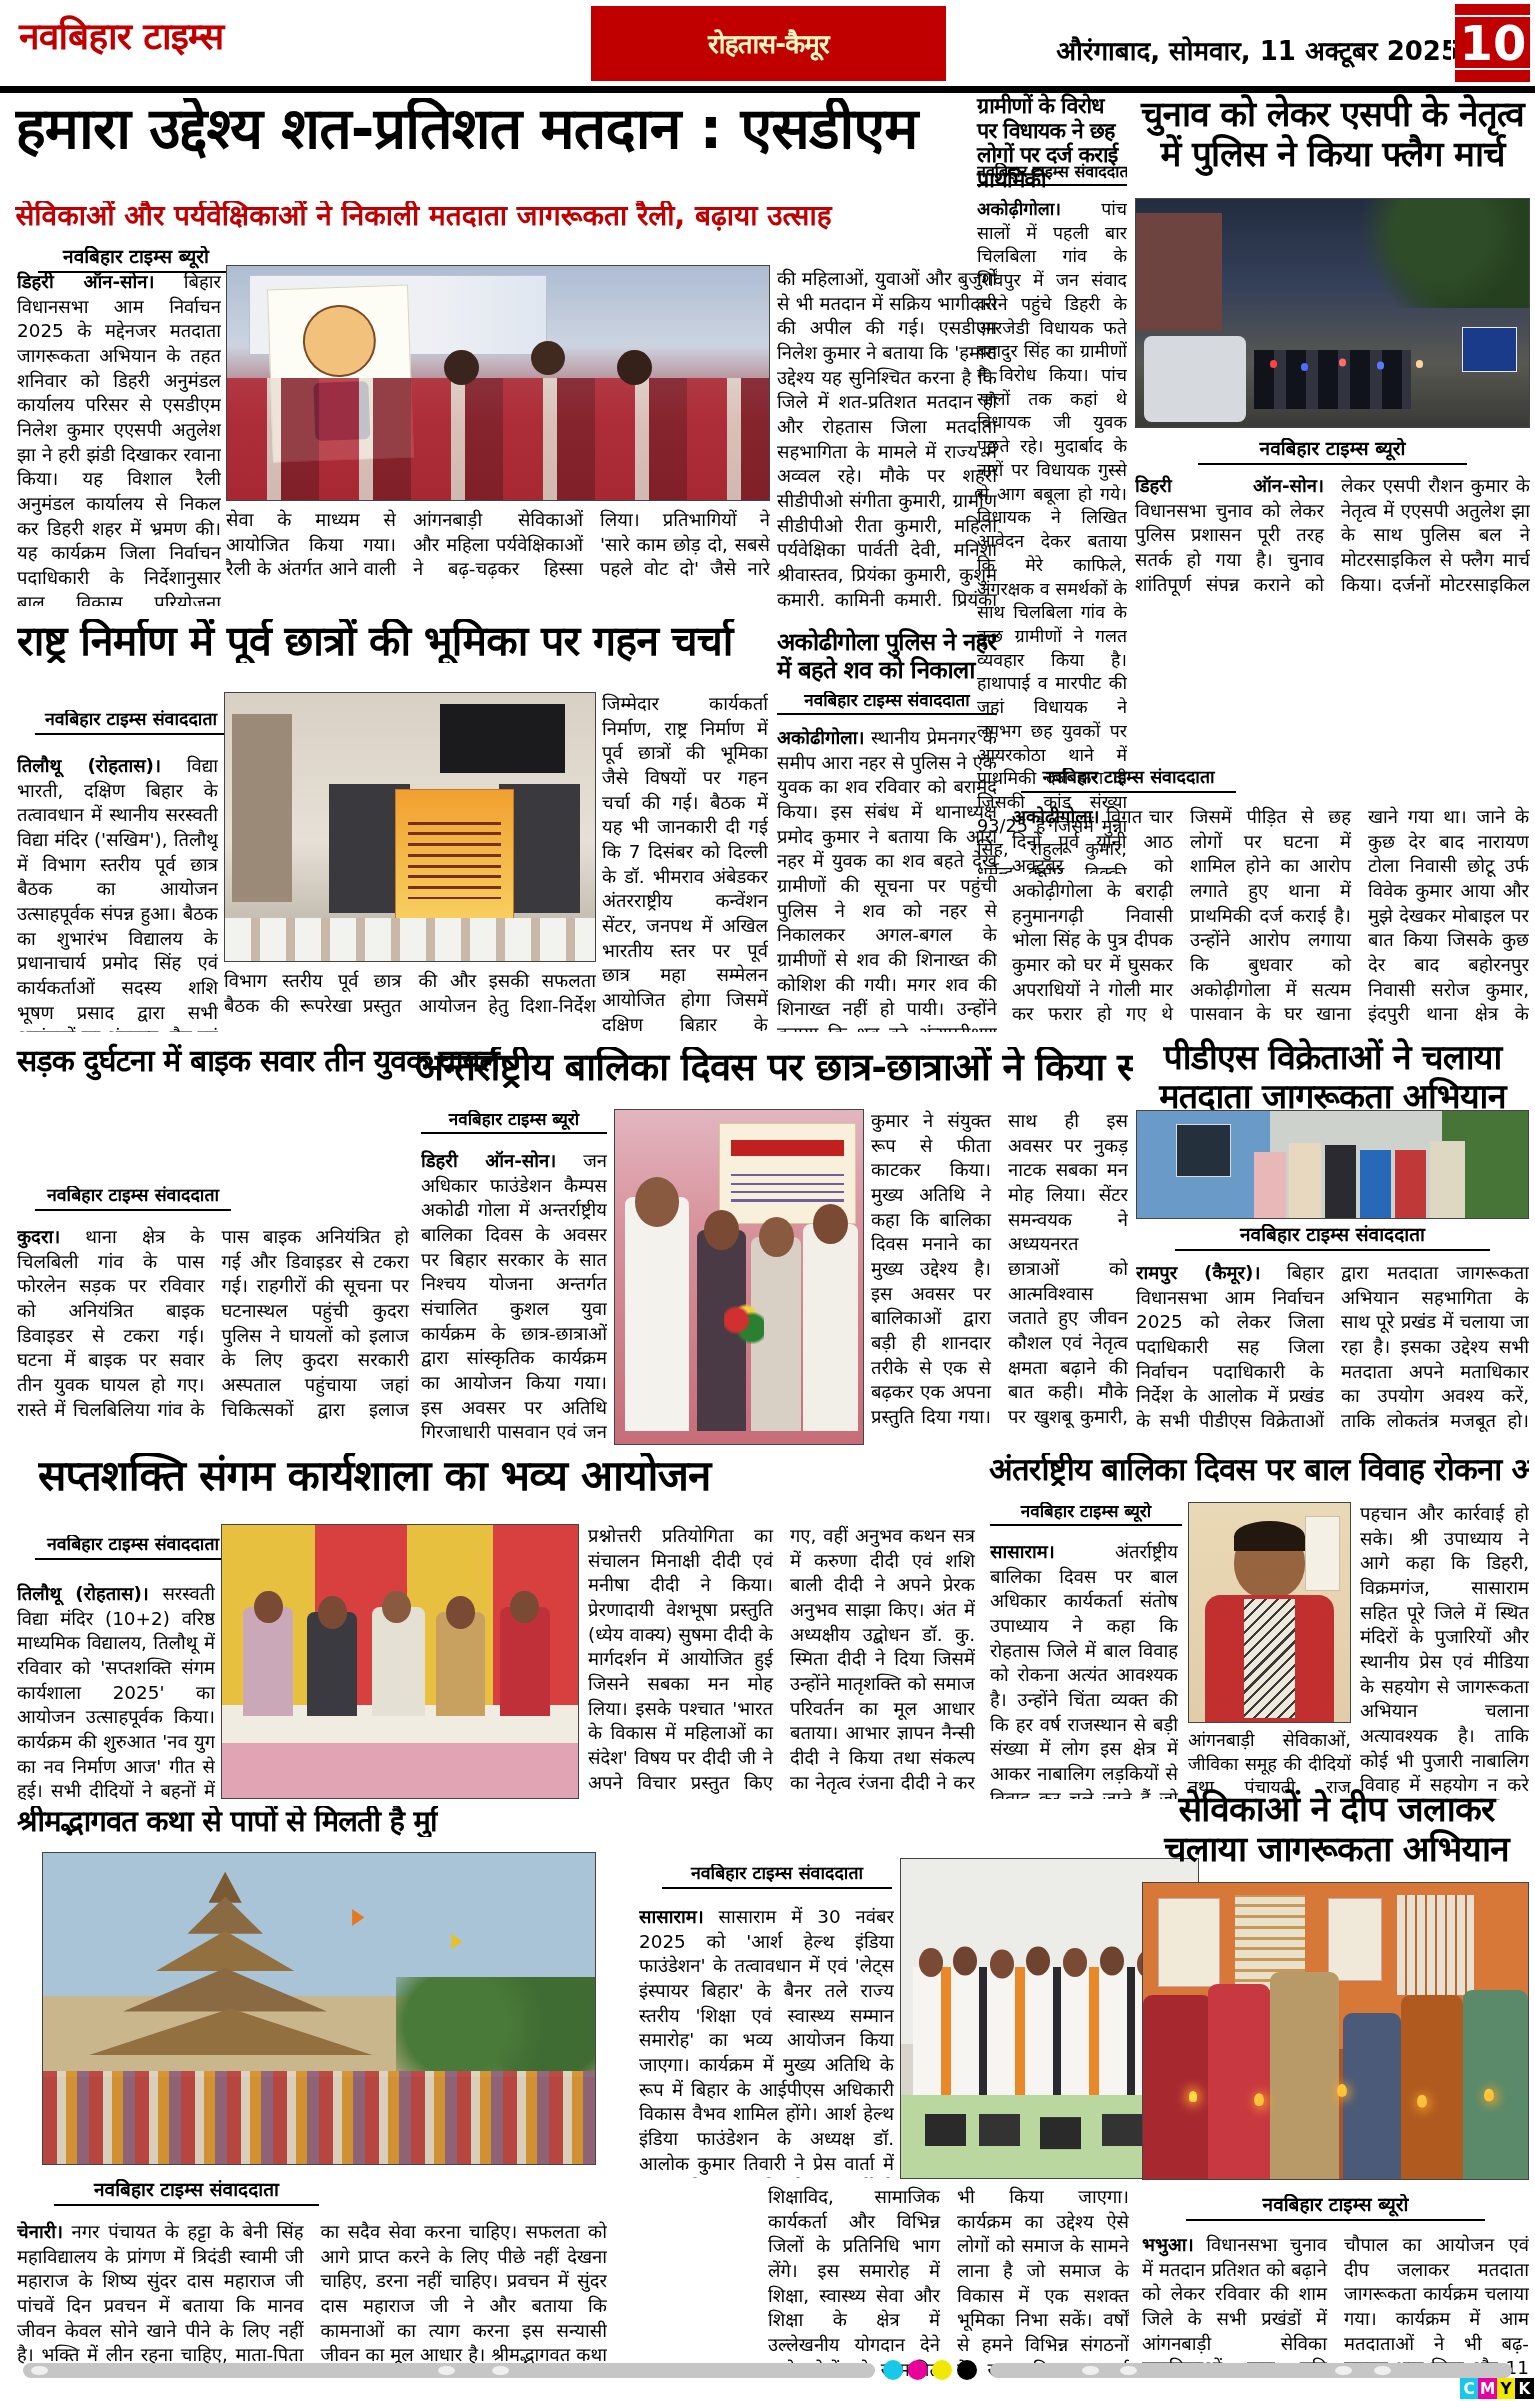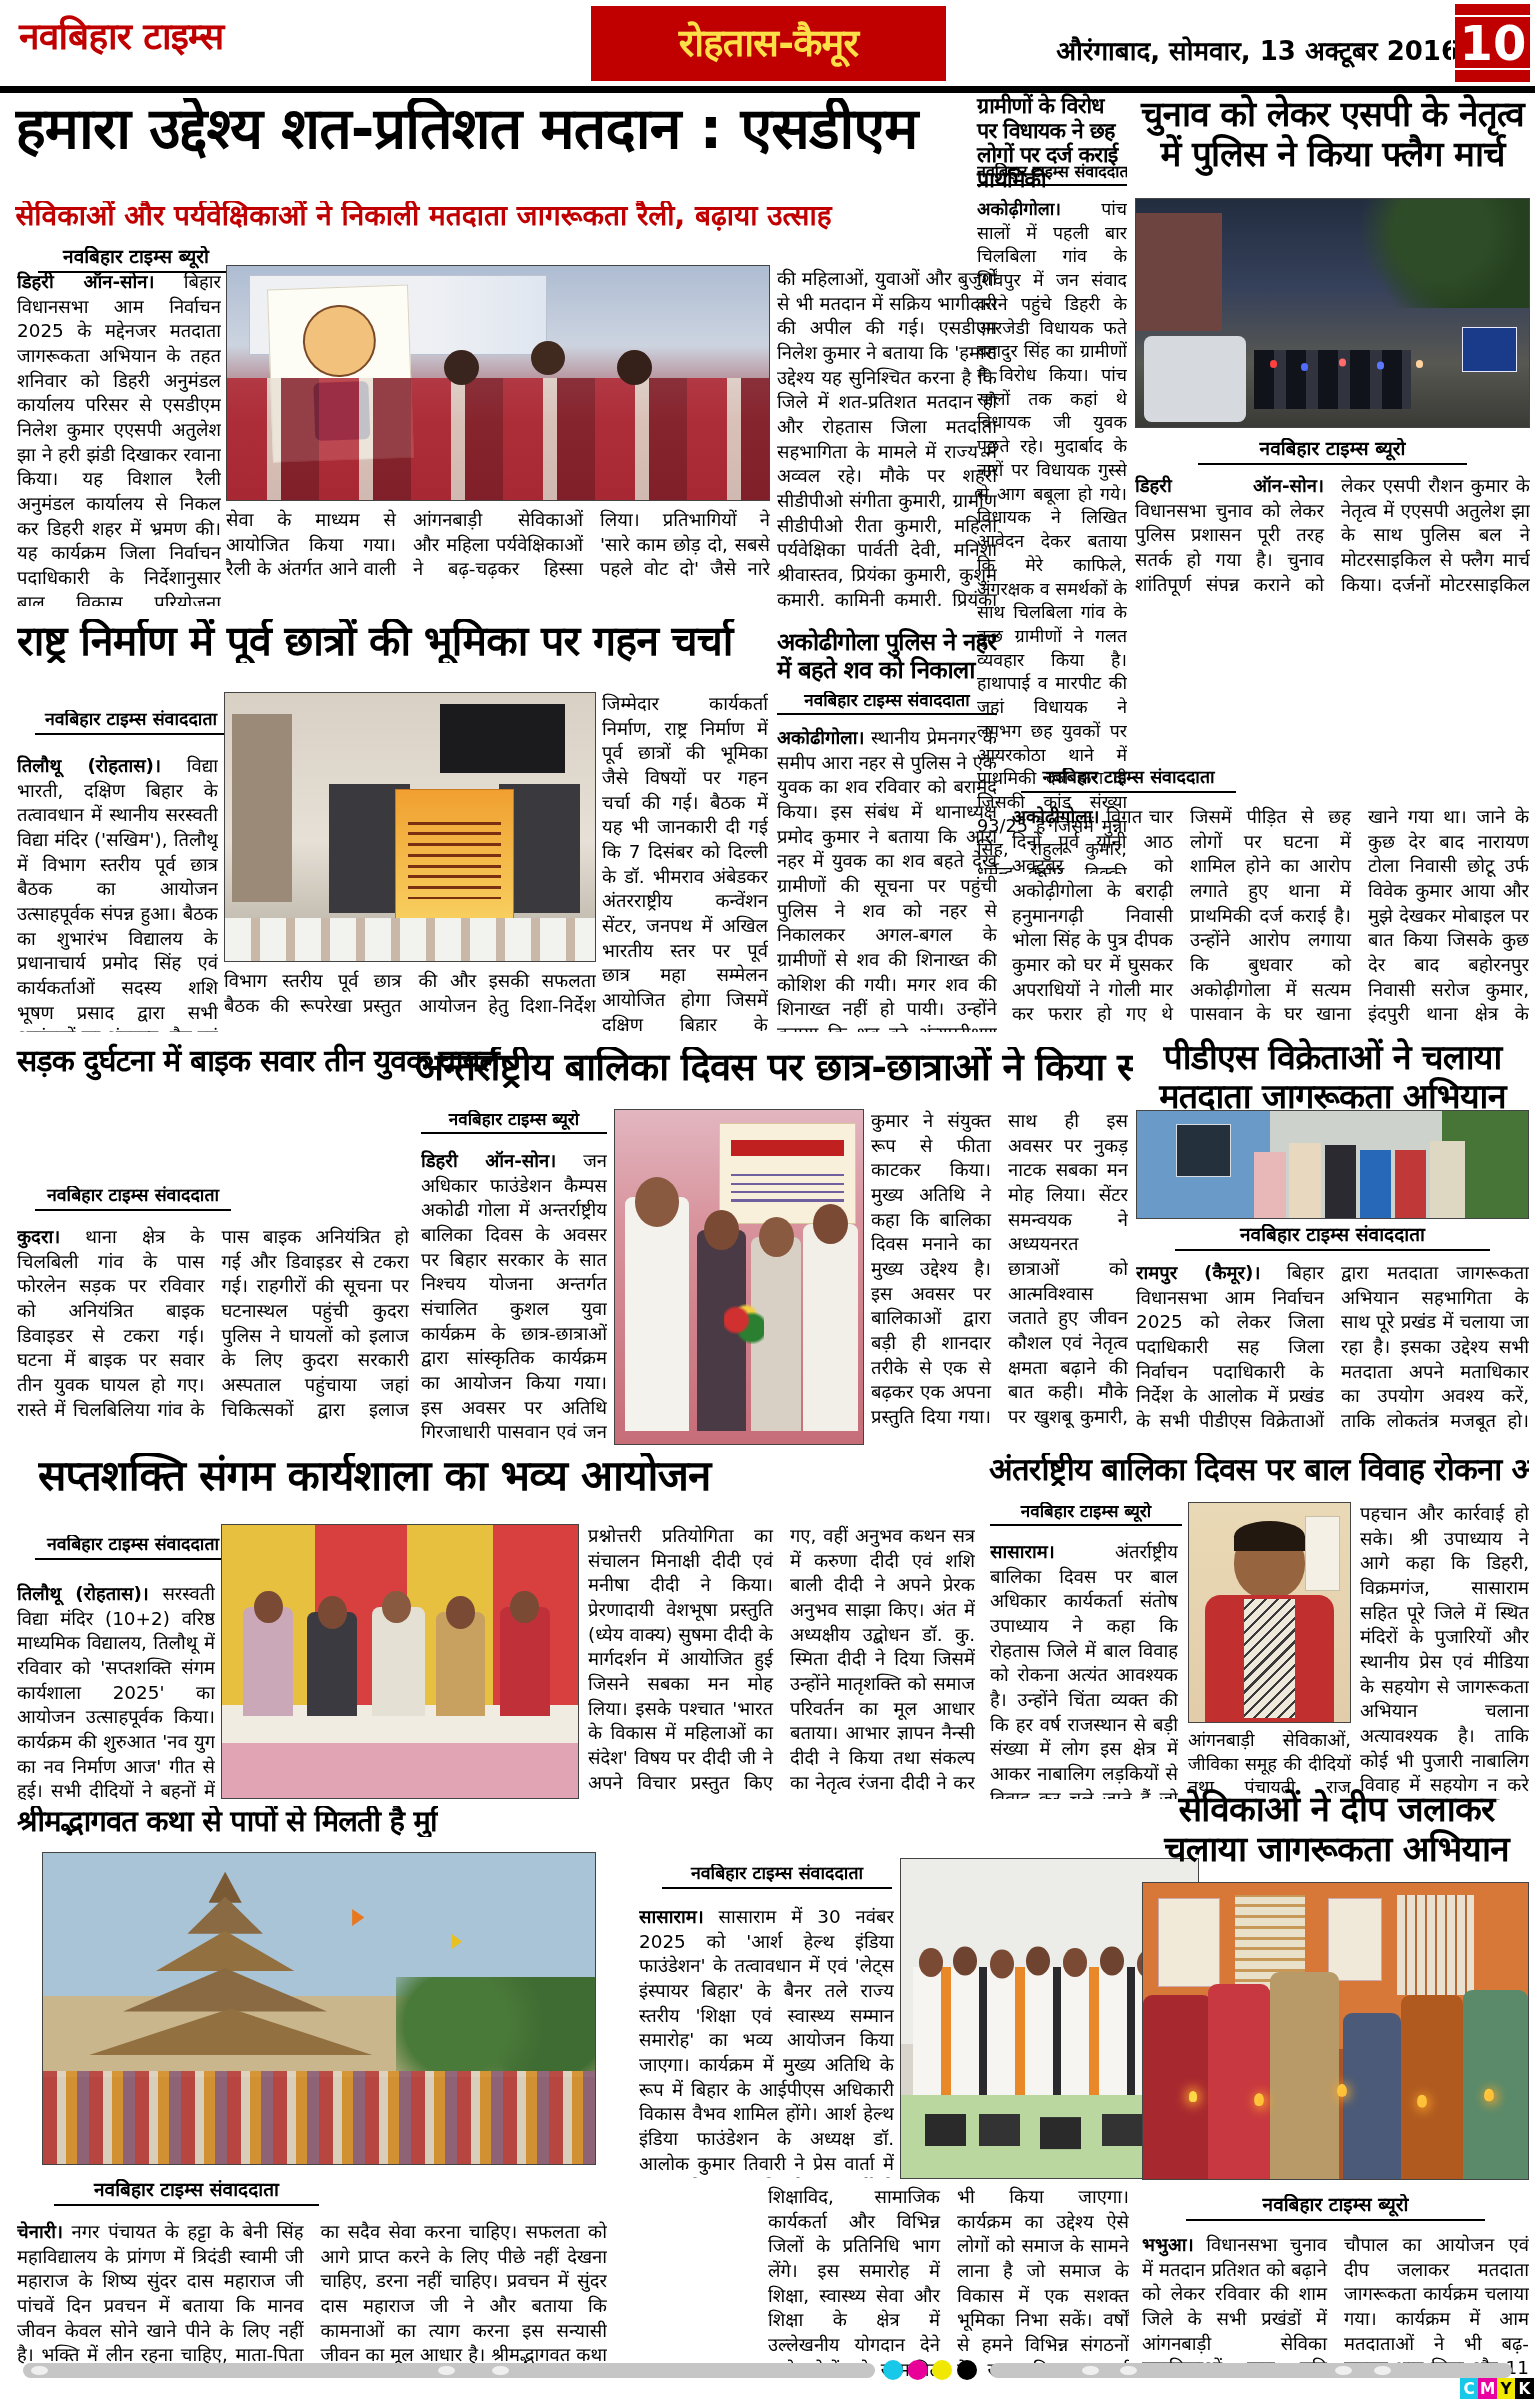--- a/index.html
+++ b/index.html
@@ -27,7 +27,7 @@
     <span class="hl red" style="font-size:37px;">नवबिहार टाइम्स</span>
   </div>
   <div class="abs" style="left:591px;top:6.1px;width:355px;height:75px;background:#c00000;display:flex;align-items:center;justify-content:center;">
-    <span class="hl" style="color:#fde047;font-size:38px;text-align:center;">रोहतास-कैमूर</span>
+    <span class="hl" style="color:#fef9c3;font-size:26px;text-align:center;">रोहतास-कैमूर</span>
   </div>
   <div class="abs" style="left:960px;top:32px;width:499px;text-align:right;">
     <span style="font-weight:bold;font-size:26px;">औरंगाबाद, सोमवार, 13 अक्टूबर 2016</span>

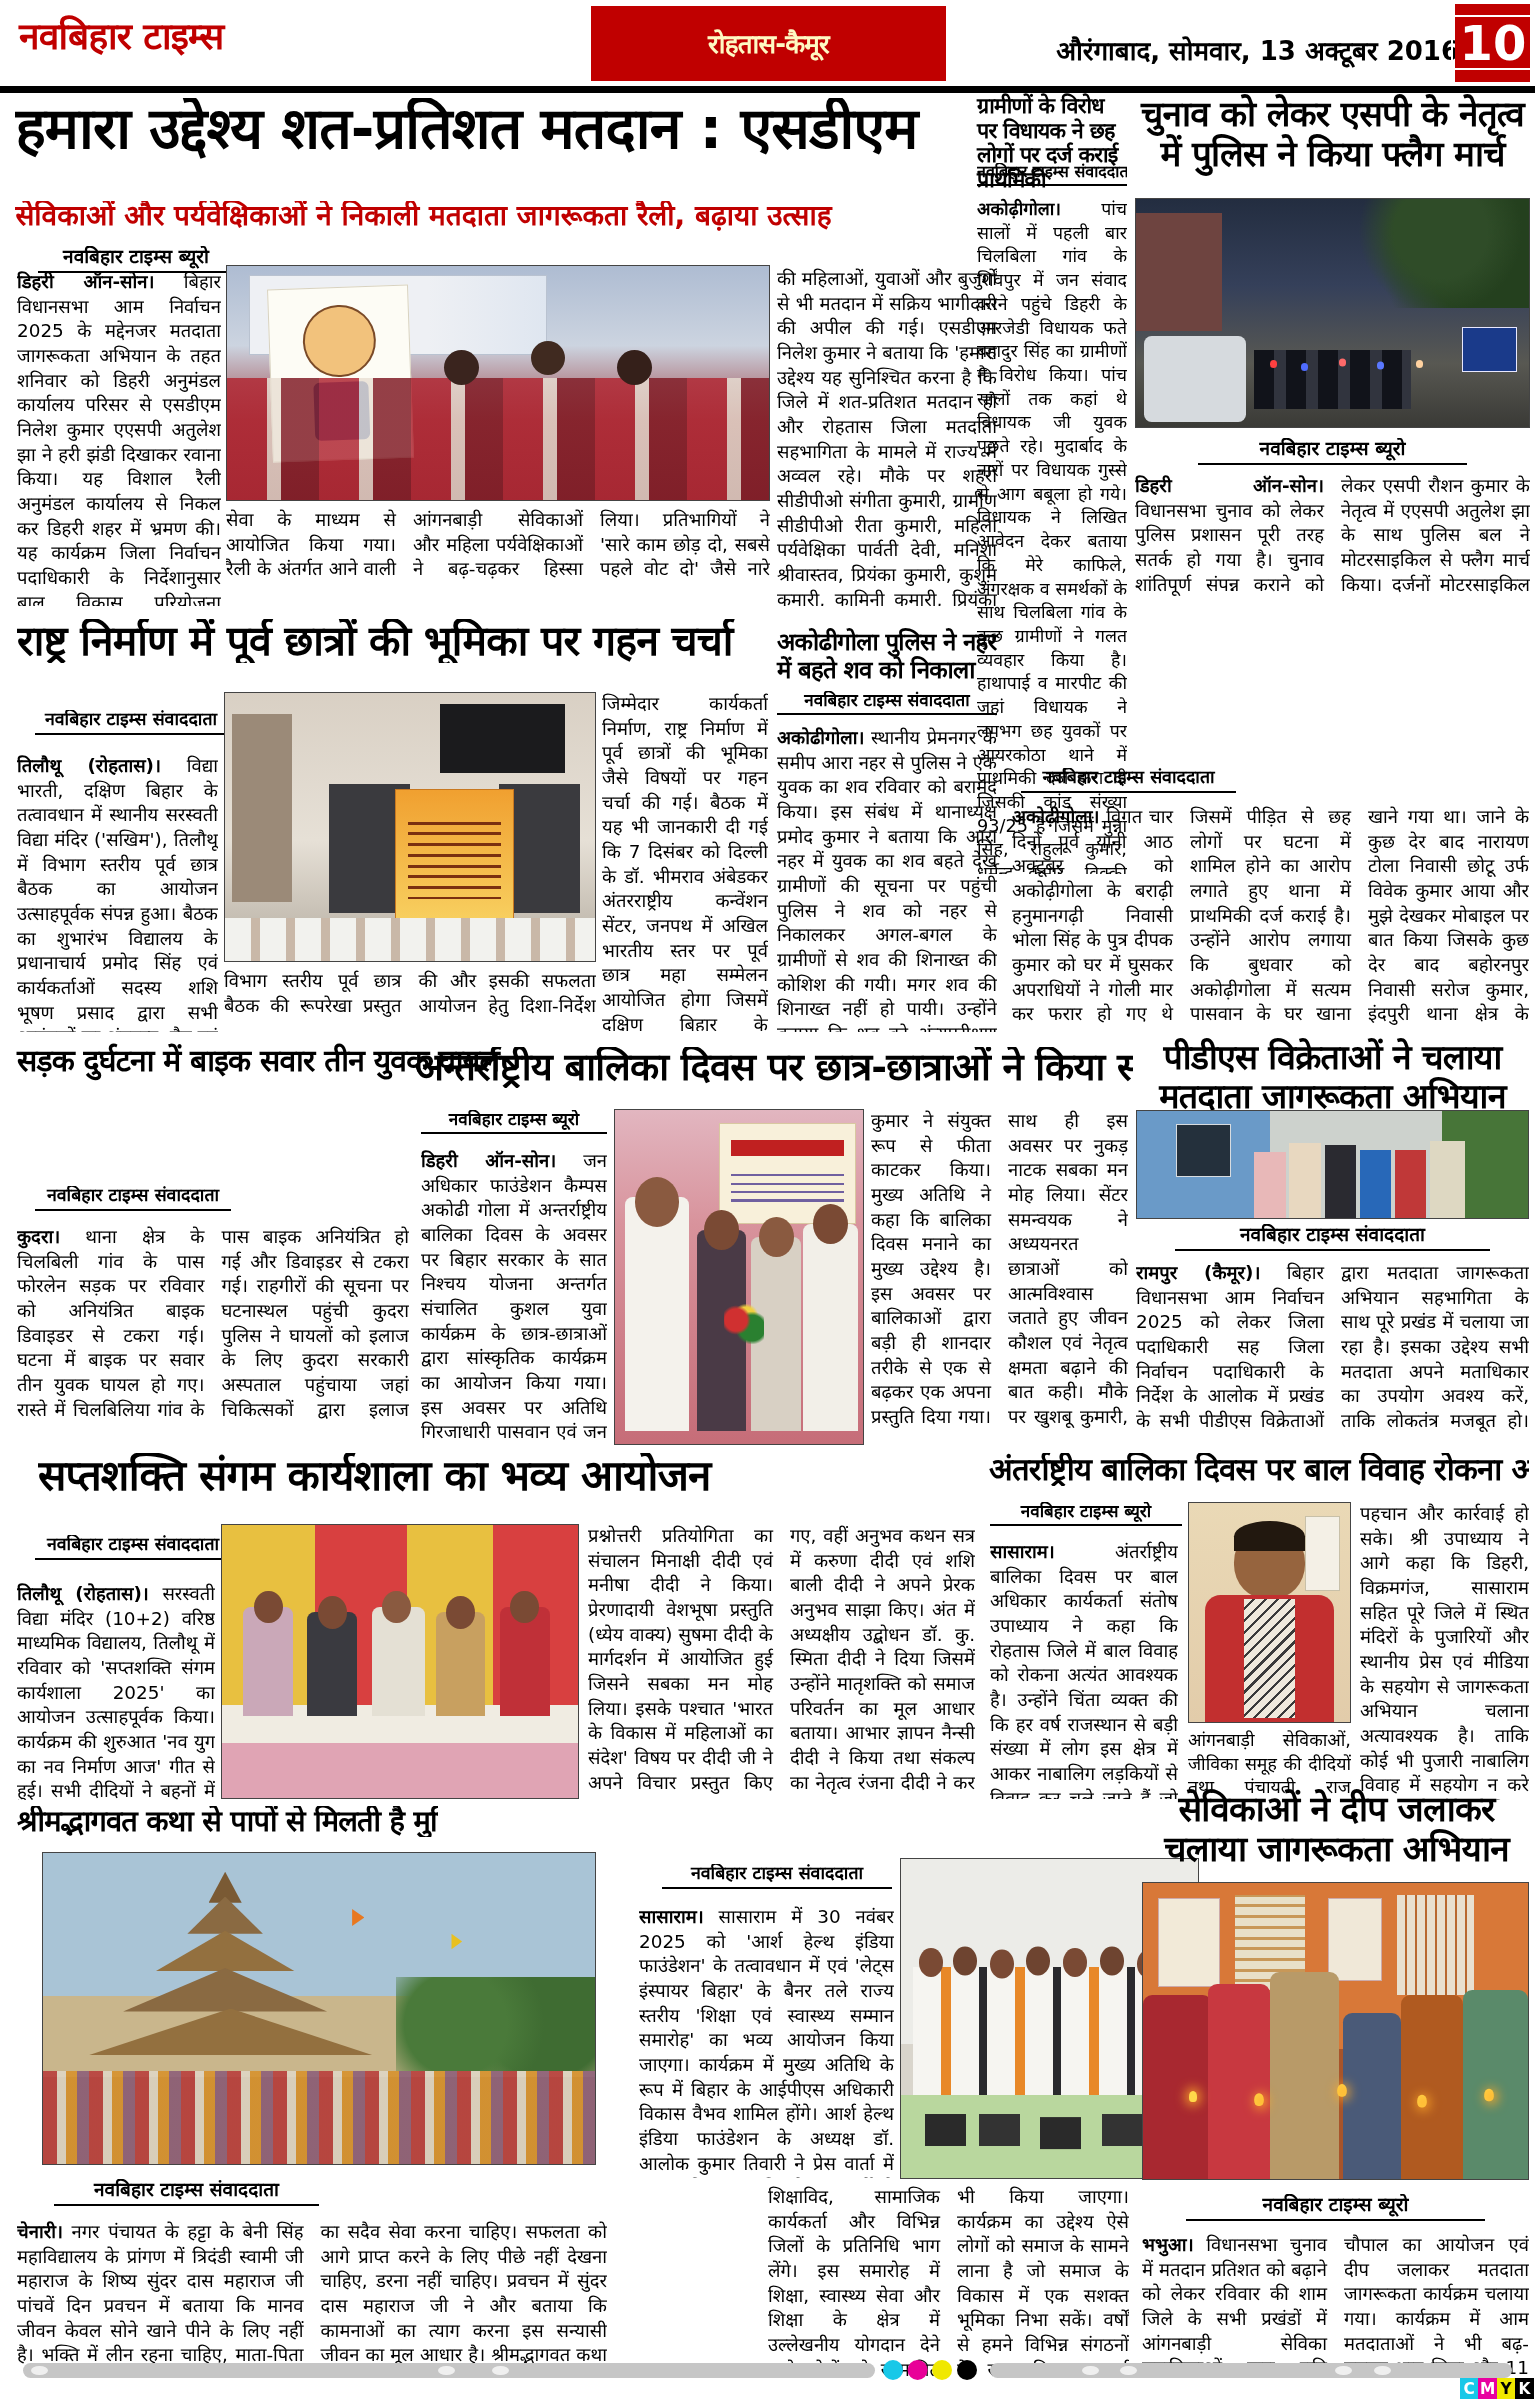--- a/index.html
+++ b/index.html
@@ -30,7 +30,7 @@
     <span class="hl" style="color:#fef9c3;font-size:26px;text-align:center;">रोहतास-कैमूर</span>
   </div>
   <div class="abs" style="left:960px;top:32px;width:499px;text-align:right;">
-    <span style="font-weight:bold;font-size:26px;">औरंगाबाद, सोमवार, 13 अक्टूबर 2016</span>
+    <span style="font-weight:bold;font-size:26px;">औरंगाबाद, सोमवार, 11 अक्टूबर 2025</span>
   </div>
   <div class="abs" style="right:4.6px;top:3.8px;width:75px;height:78px;background:#c00000;display:flex;align-items:center;justify-content:center;">
     <span style="color:#fff;font-size:48px;font-weight:bold;border:2.3px solid #fff;padding:1.5px 6.1px;line-height:1;">10</span>

